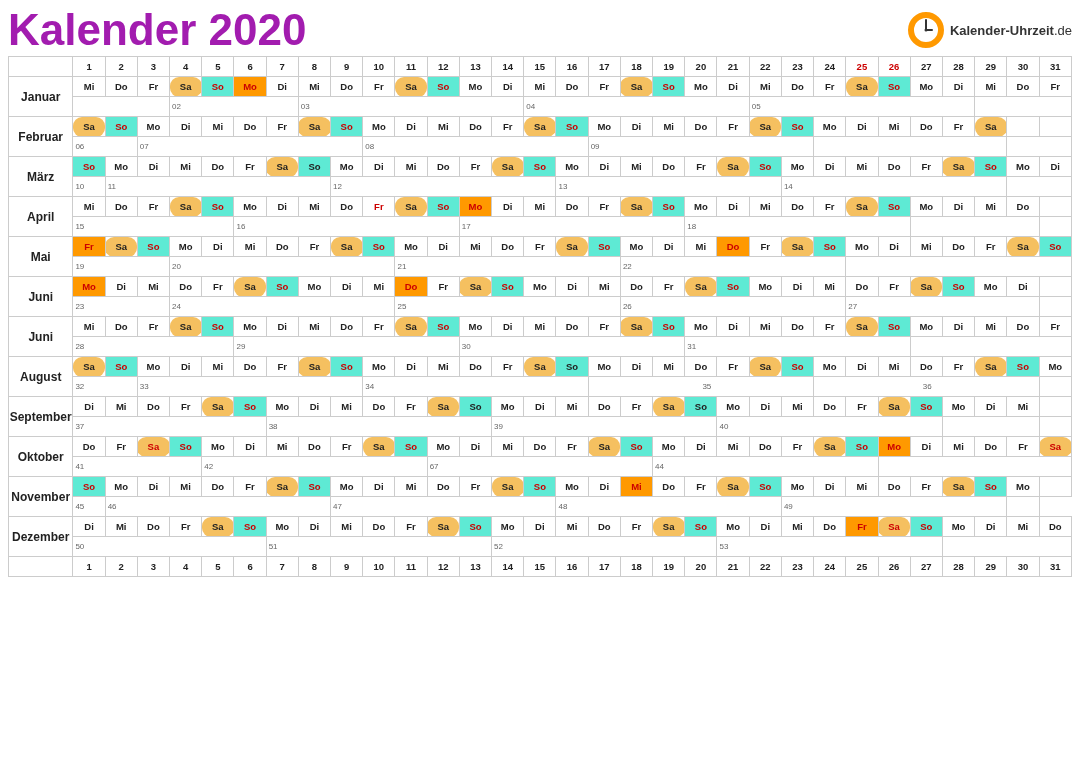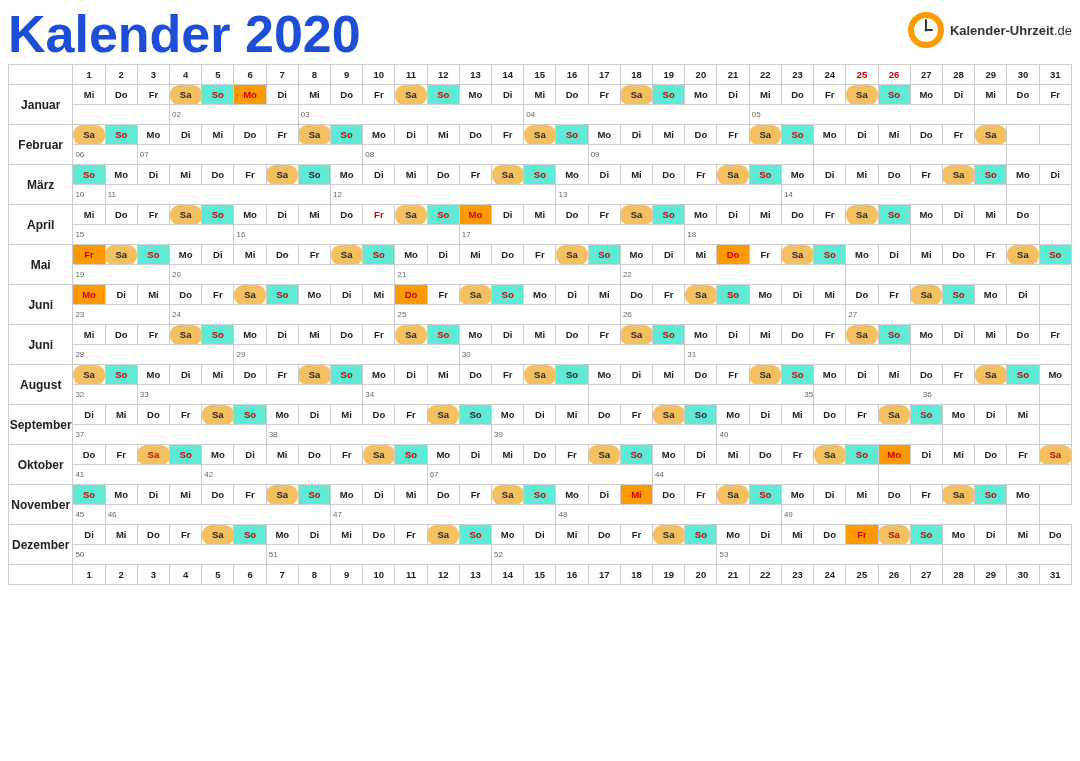--- a/index.html
+++ b/index.html
@@ -26,9 +26,9 @@
       margin-bottom: 4px;
     }
     .title {
-      font-size: 52px;
+      font-size: 44px;
       font-weight: bold;
-      color: #1d4ed8;
+      color: #a21caf;
       line-height: 1;
     }
     .logo {

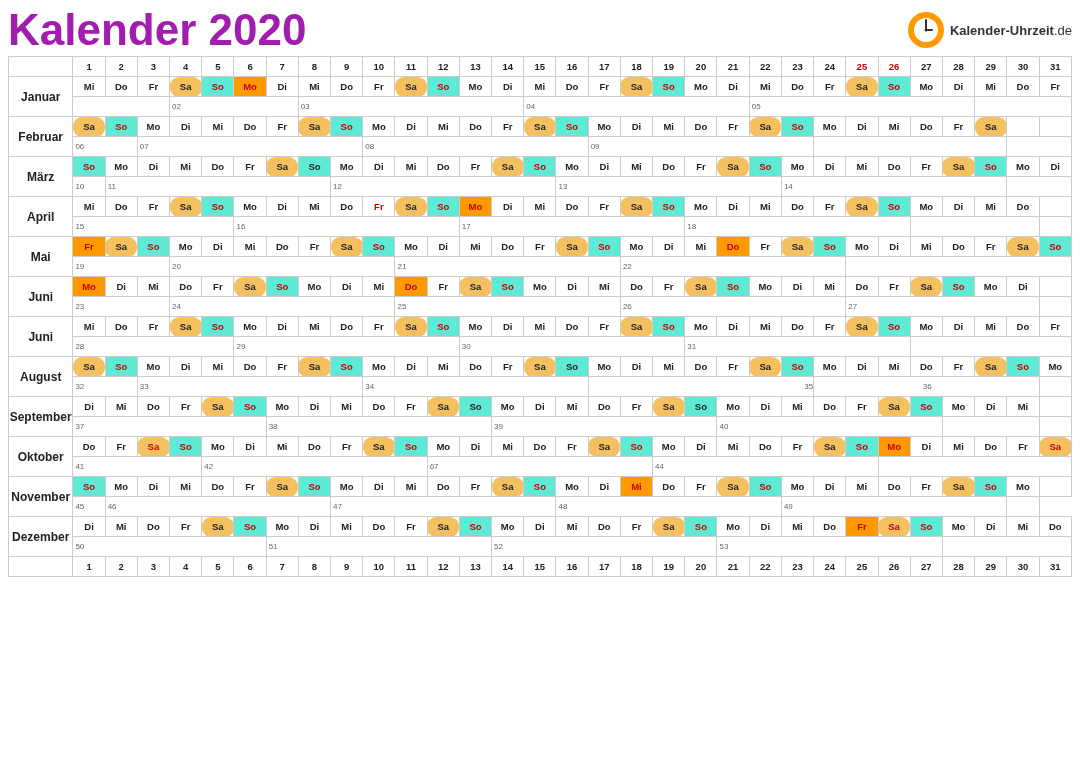--- a/index.html
+++ b/index.html
@@ -571,7 +571,7 @@
           <td colspan="2" style="font-size:8px;color:#666;text-align:left;padding-left:2px;">32</td>
           <td colspan="7" style="font-size:8px;color:#666;text-align:left;padding-left:2px;">33</td>
           <td colspan="7" style="font-size:8px;color:#666;text-align:left;padding-left:2px;">34</td>
-          <td colspan="7" style="font-size:8px;color:#666;text-align:right;padding-left:12px;">35</td>
+          <td colspan="7" style="font-size:8px;color:#666;text-align:center;padding-left:12px;">35</td>
           <td colspan="7" style="font-size:8px;color:#666;text-align:center;padding-left:2px;">36</td>
           <td colspan="1"></td>
         </tr>

